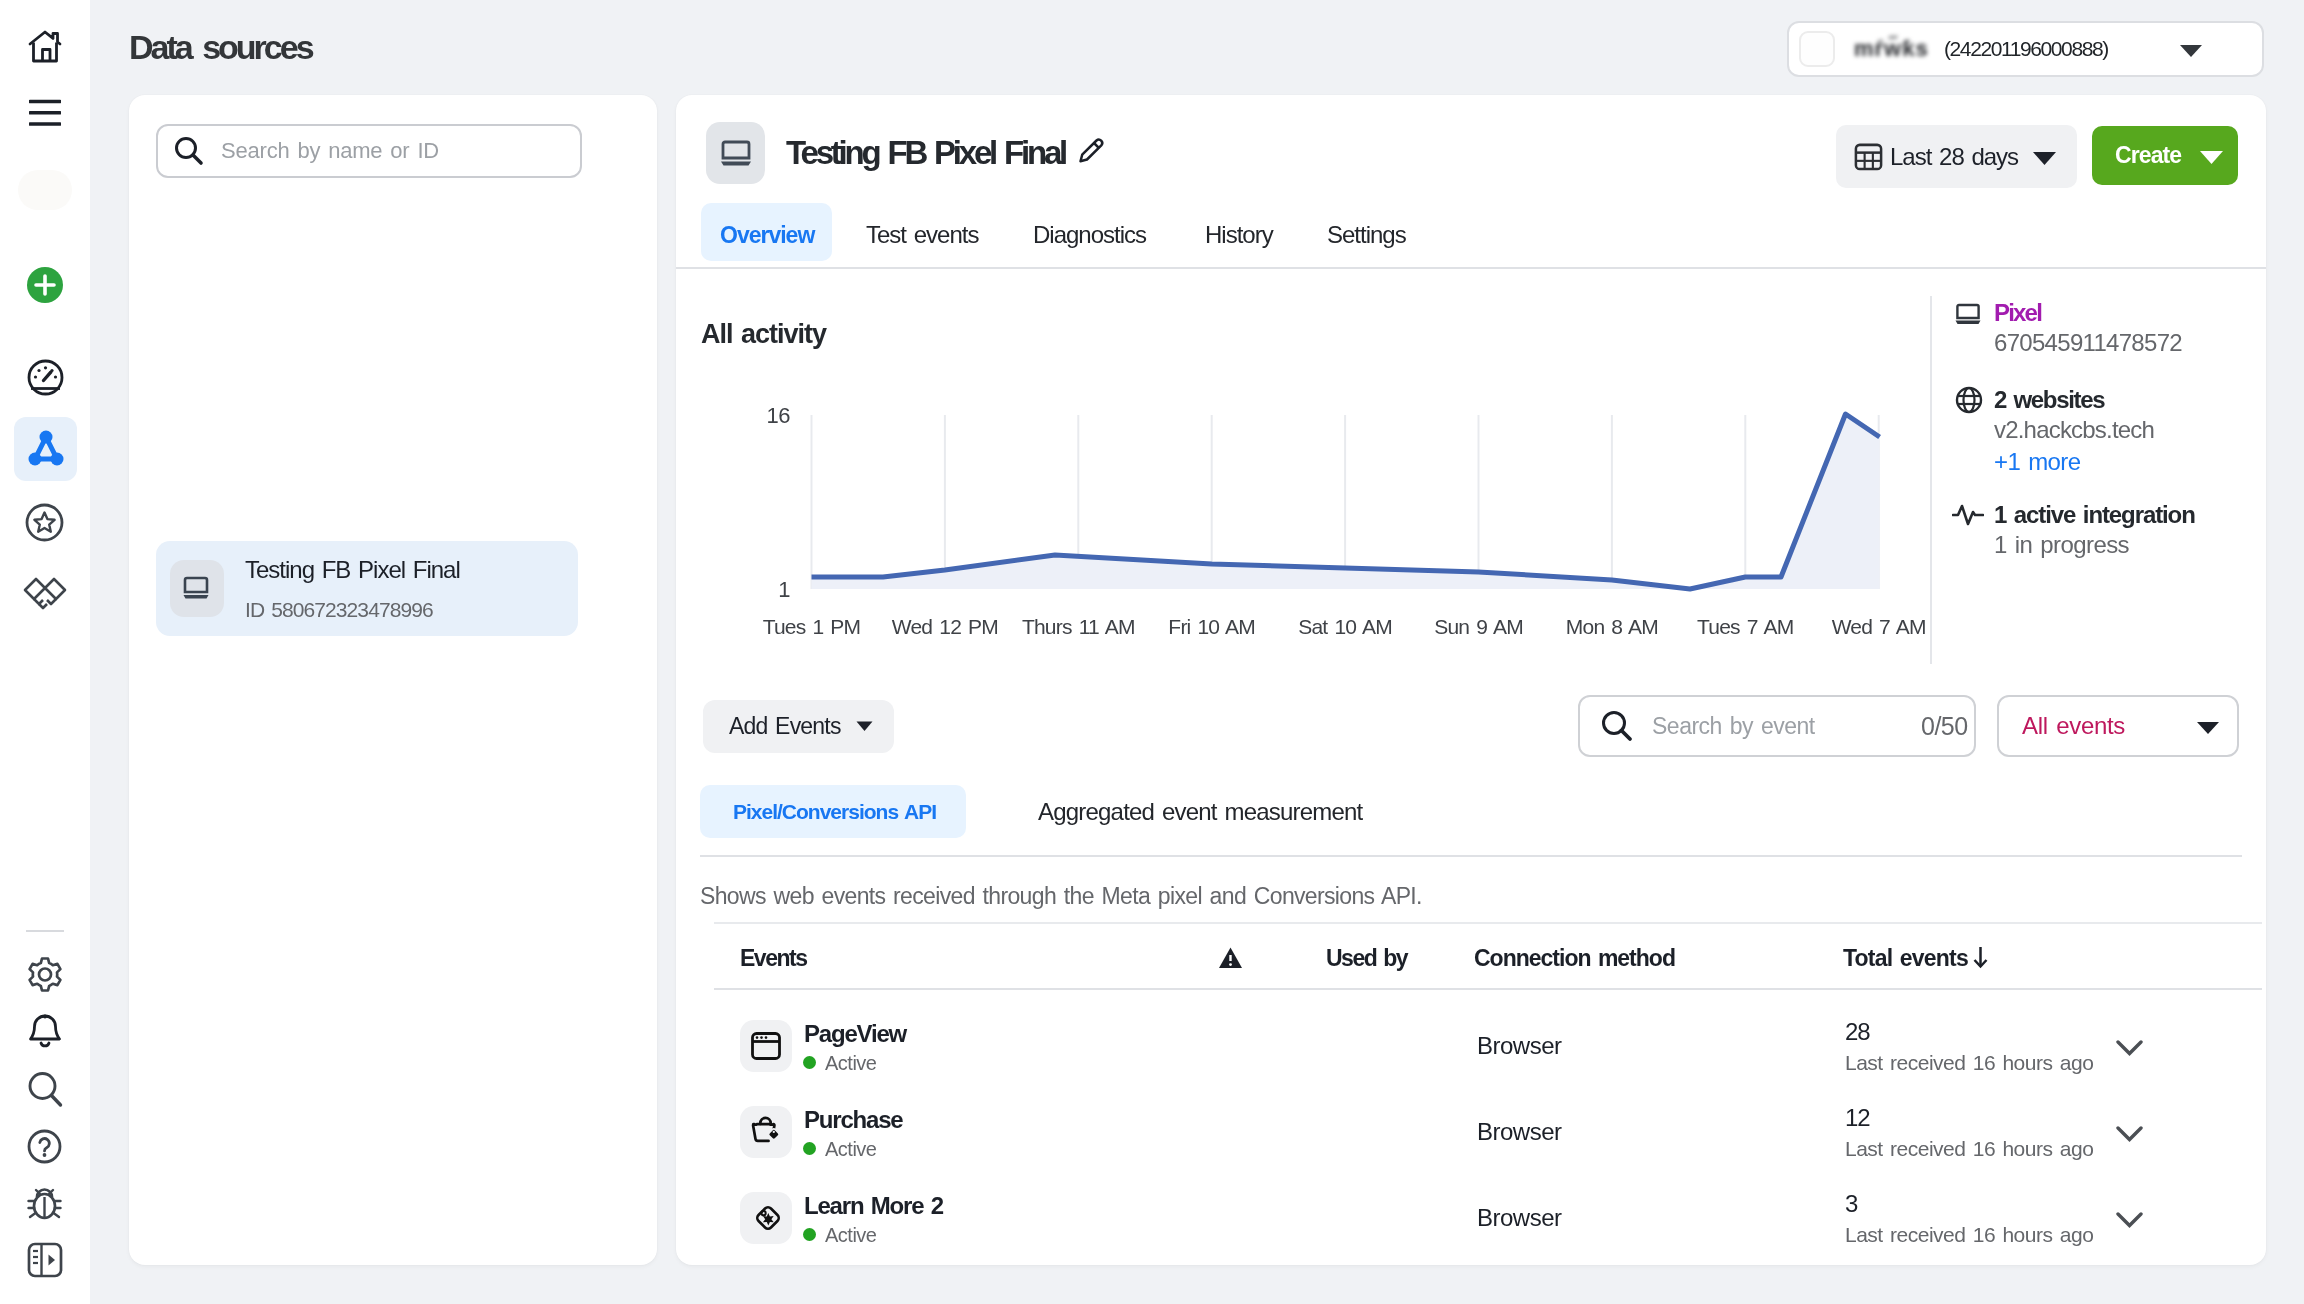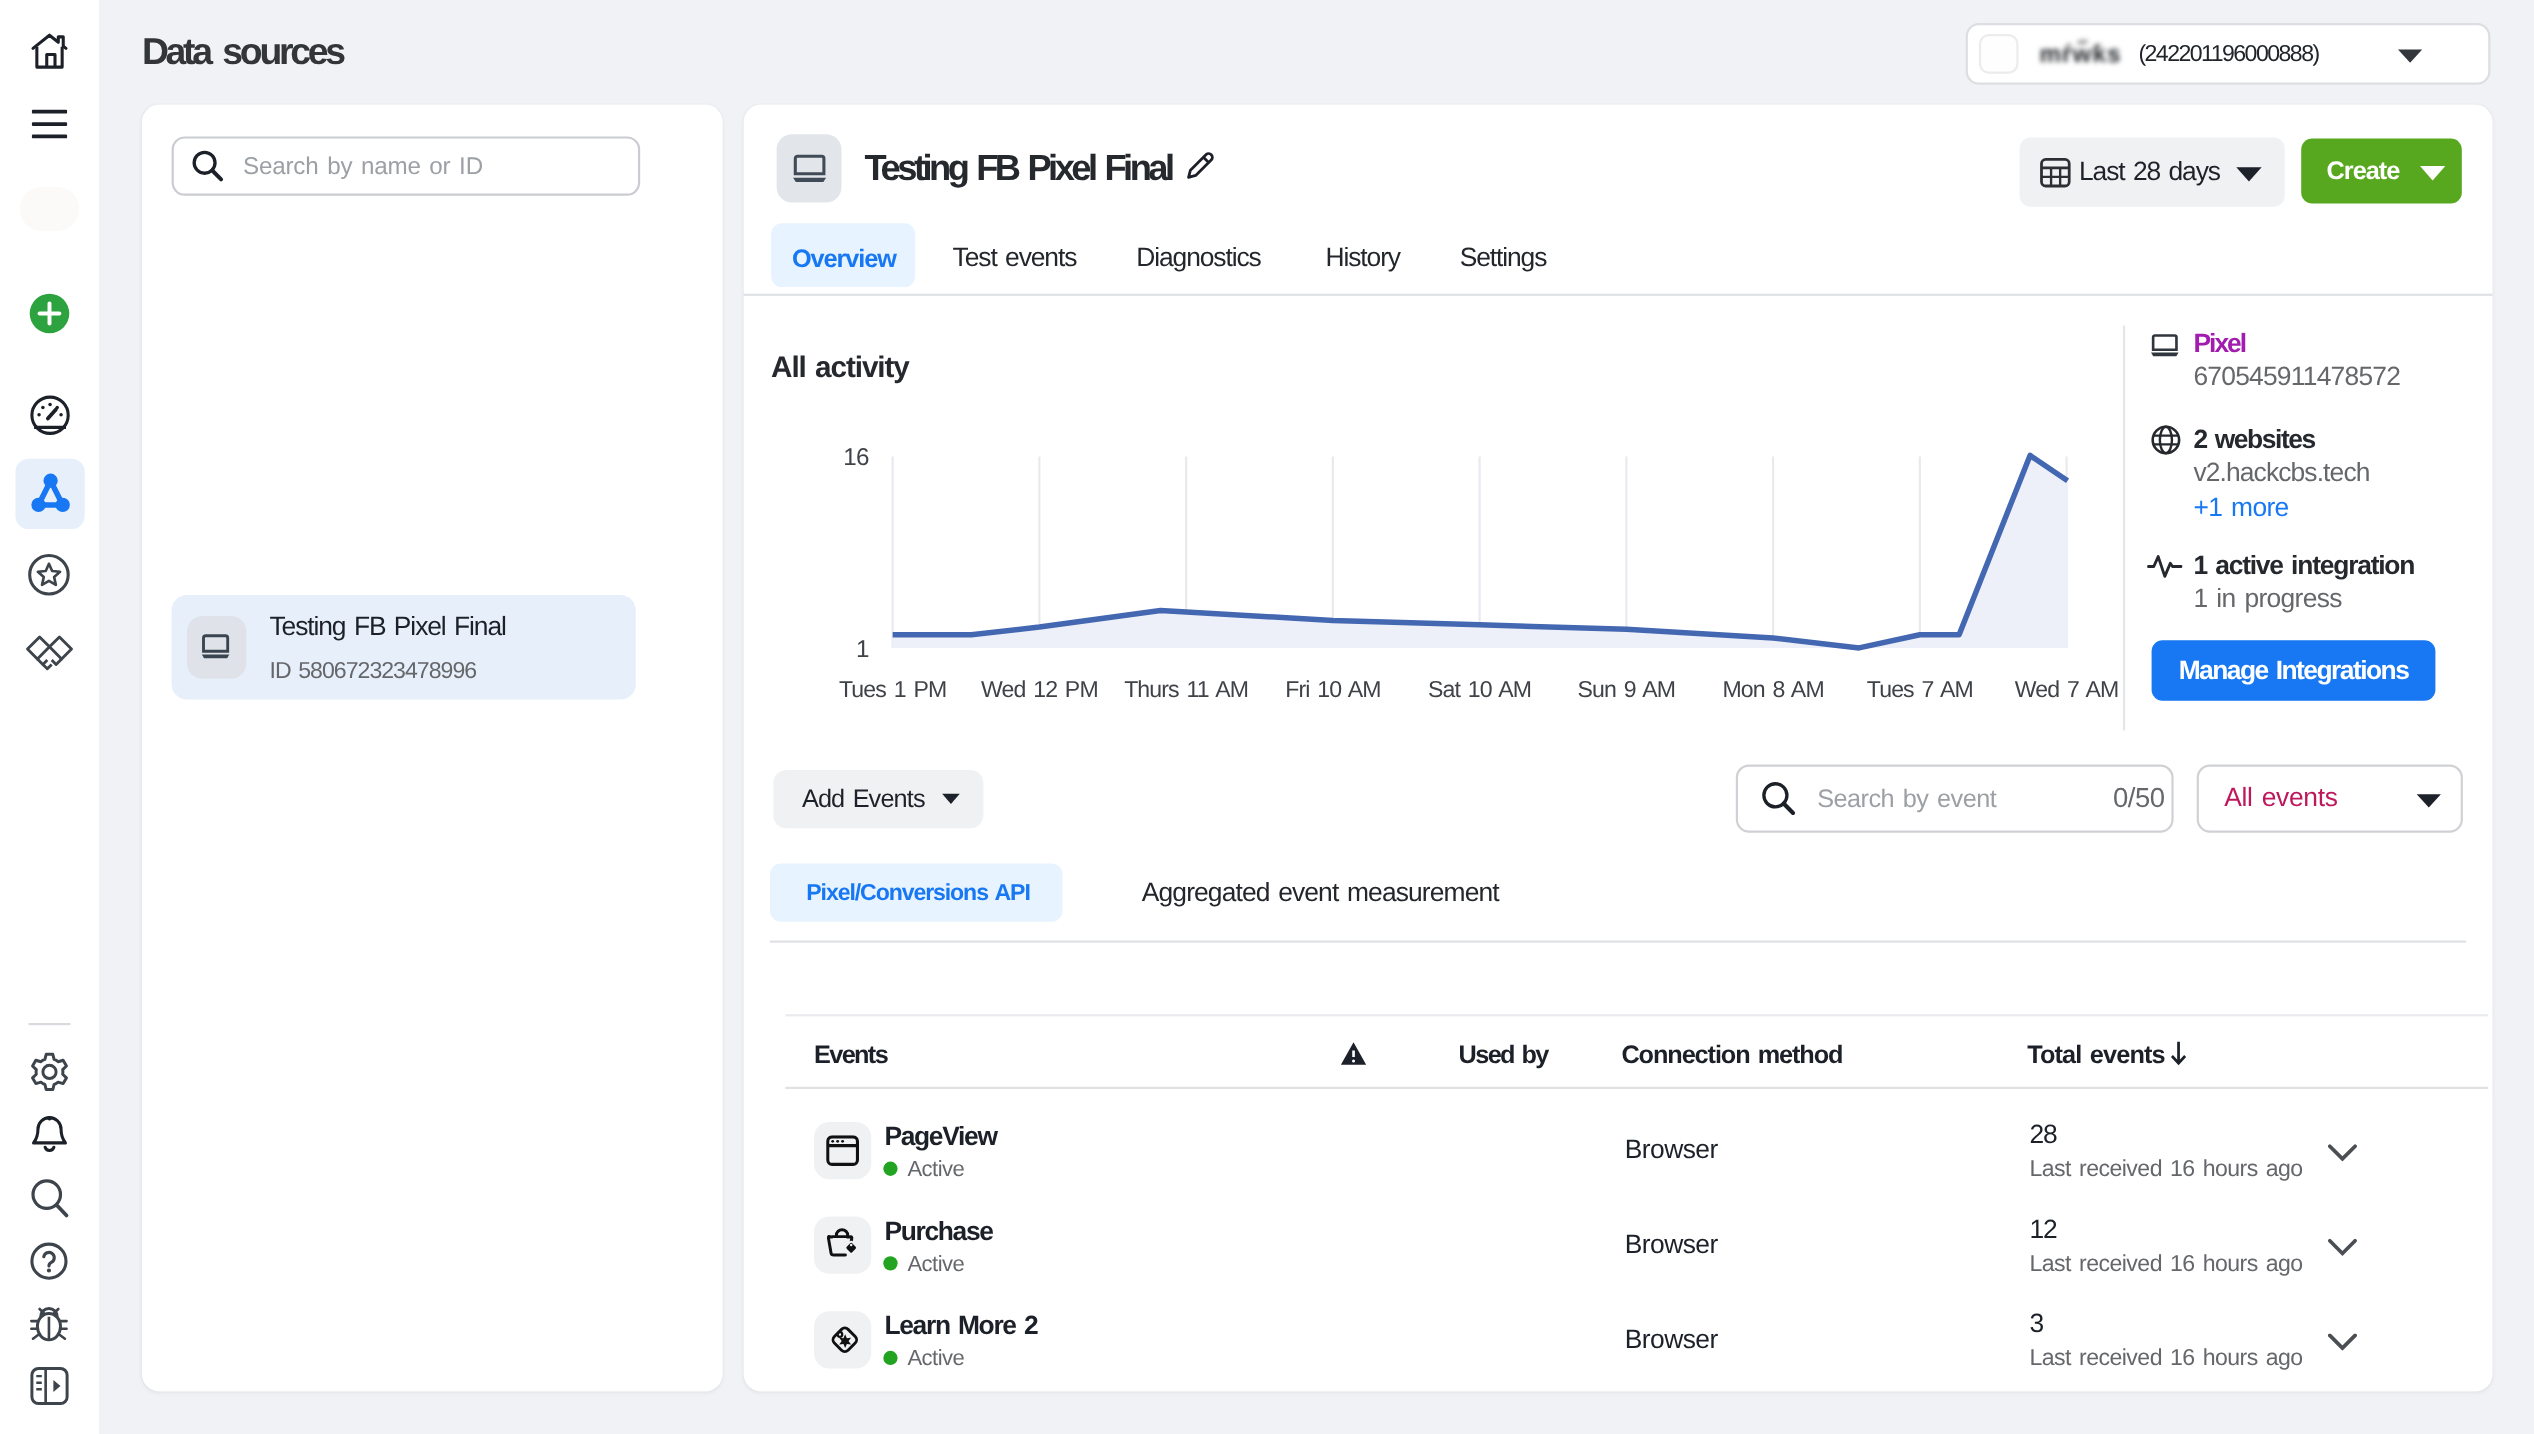--- a/index.html
+++ b/index.html
@@ -240,7 +240,6 @@
   <div class="abs bold" style="left:1994px;top:501px;font-size:24px;letter-spacing:-1.1px;color:#25292e;">1 active integration</div>
   <div class="abs gray" style="left:1994px;top:531px;font-size:24px;letter-spacing:-0.6px;">1 in progress</div>
 
-  <div class="abs" style="left:1956px;top:582px;width:258px;height:55px;background:#1877f2;border-radius:10px;text-align:center;line-height:55px;color:#fff;font-weight:bold;font-size:24px;letter-spacing:-1.4px;">Manage Integrations</div>
 
   <div class="abs" style="left:703px;top:700px;width:191px;height:53px;background:#f0f1f3;border-radius:12px;"></div>
   <div class="abs" style="left:729px;top:713px;font-size:23px;letter-spacing:-0.8px;color:#1d2129;">Add Events</div>

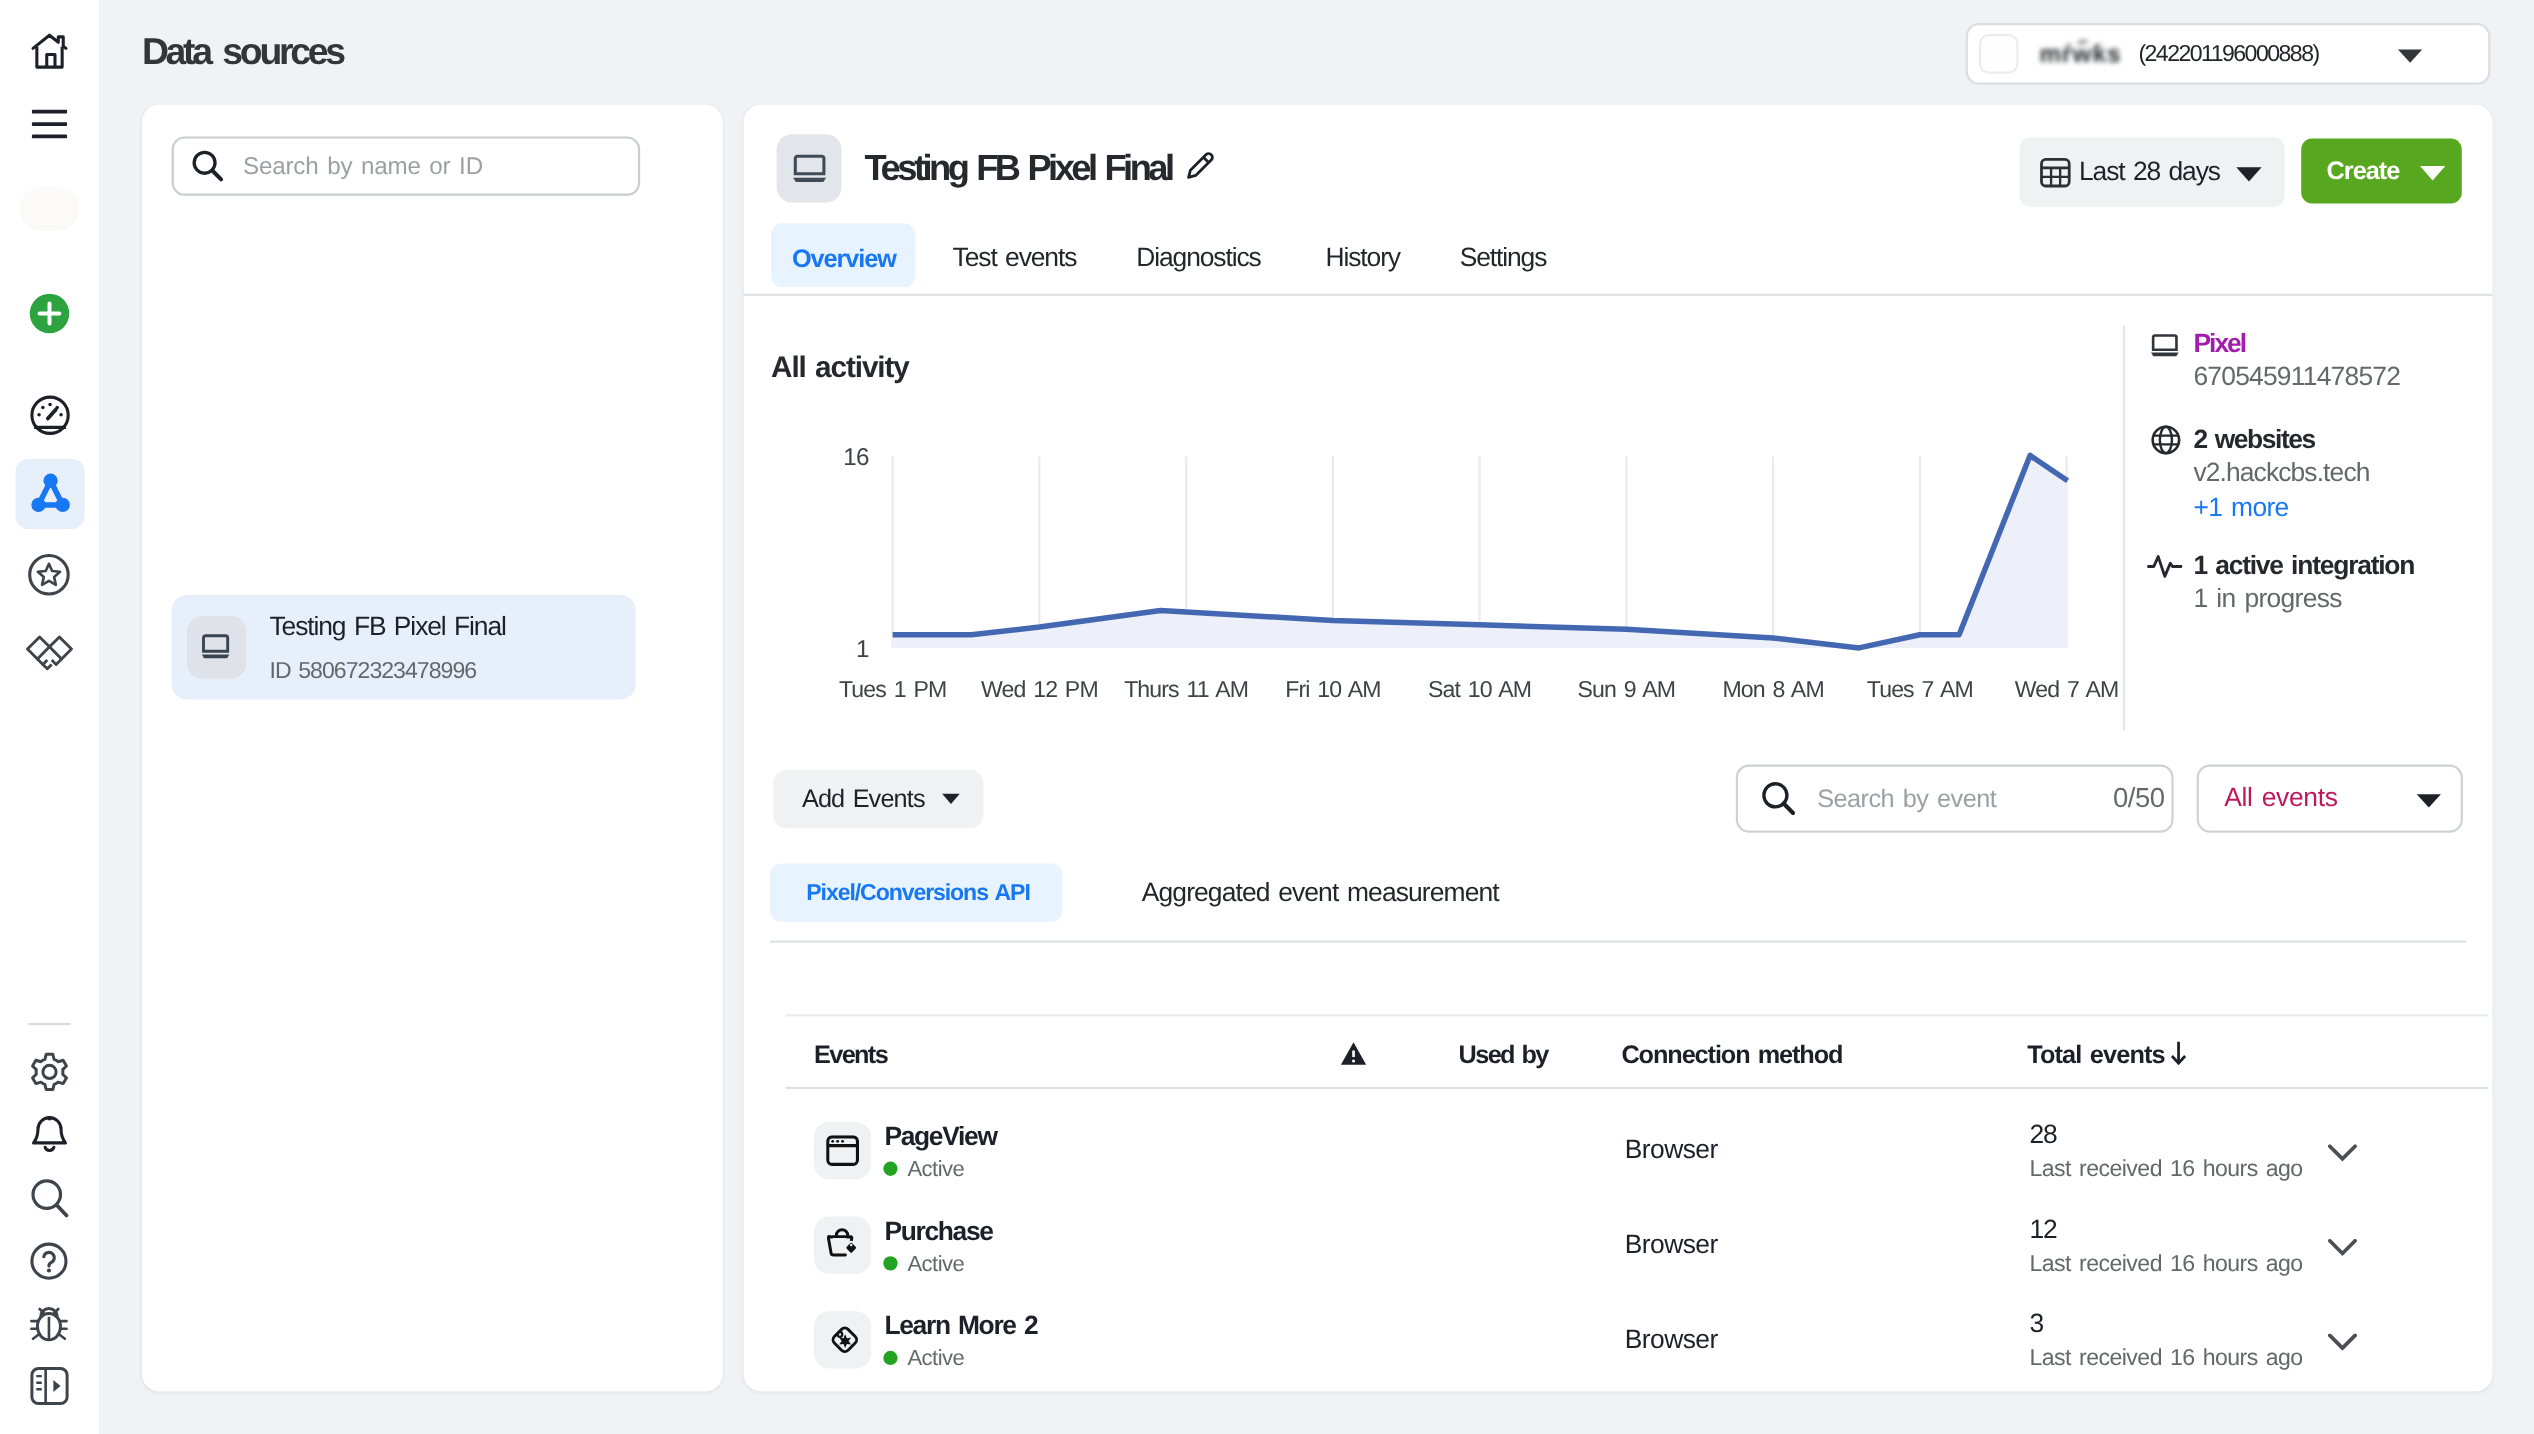--- a/index.html
+++ b/index.html
@@ -266,6 +266,7 @@
   <div class="abs" style="left:998px;top:798px;font-size:24px;letter-spacing:-0.8px;color:#23262b;margin-left:40px;">Aggregated event measurement</div>
   <div class="abs" style="left:700px;top:855px;width:1542px;height:2px;background:#dfe1e5;"></div>
 
+  <div class="abs gray" style="left:700px;top:883px;font-size:23px;letter-spacing:-0.65px;">Shows web events received through the Meta pixel and Conversions API.</div>
 
   <div class="abs" style="left:714px;top:922px;width:1548px;height:2px;background:#e8eaed;"></div>
   <div class="abs" style="left:714px;top:988px;width:1548px;height:2px;background:#dfe1e5;"></div>

